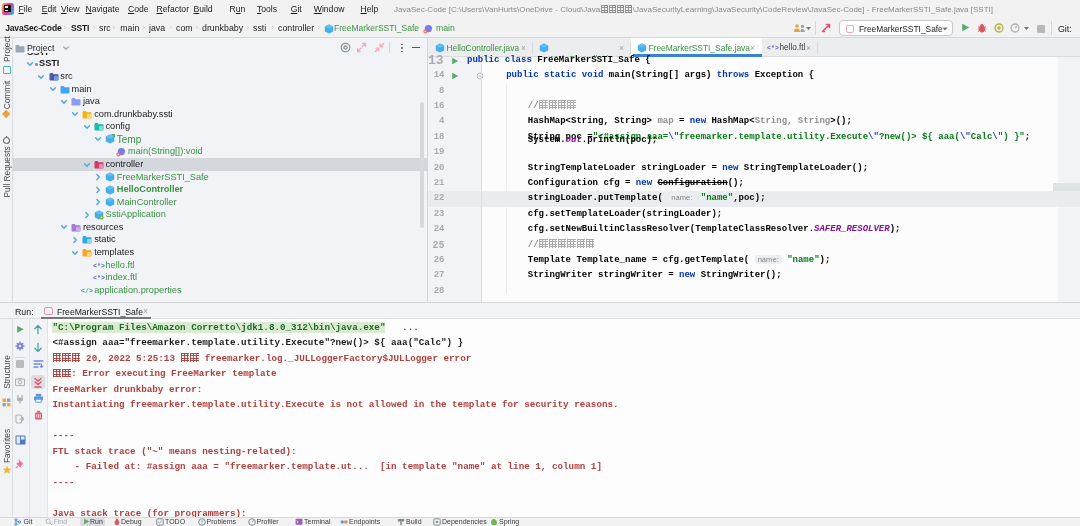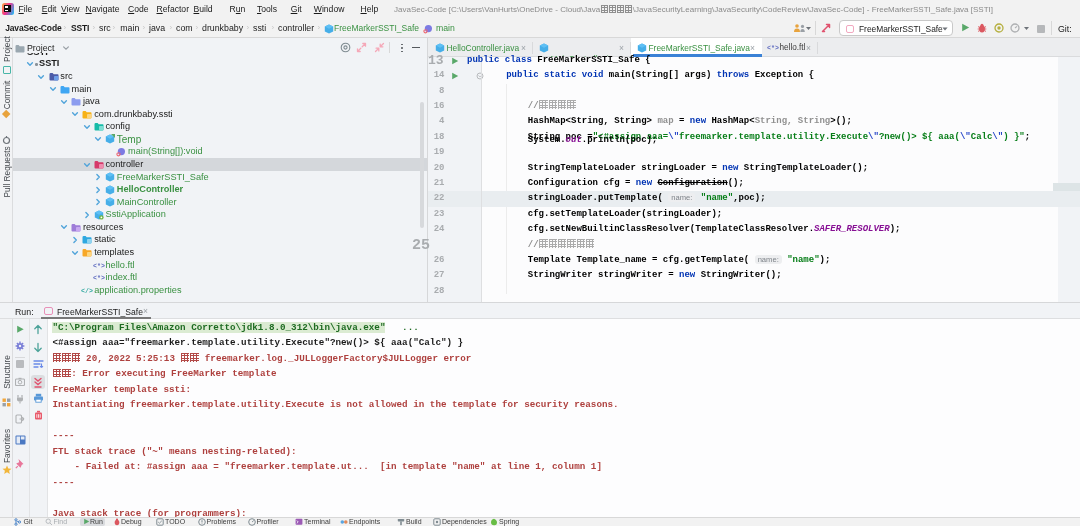--- a/index.html
+++ b/index.html
@@ -335,7 +335,7 @@
 <div class="abs mono" style="left:428px;top:191.4px;width:16.5px;font-size:9px;line-height:15.4px;color:#A9ACAF;text-align:right;z-index:4">22</div>
 <div class="abs mono" style="left:428px;top:206.8px;width:16.5px;font-size:9px;line-height:15.4px;color:#A9ACAF;text-align:right;z-index:4">23</div>
 <div class="abs mono" style="left:428px;top:222.2px;width:16.5px;font-size:9px;line-height:15.4px;color:#A9ACAF;text-align:right;z-index:4">24</div>
-<div class="abs mono" style="left:412px;top:237.6px;width:16.5px;font-size:15px;line-height:15.4px;color:#A9ACAF;text-align:left;z-index:4">25</div>
+<div class="abs mono" style="left:428px;top:237.6px;width:16.5px;font-size:10px;line-height:15.4px;color:#A9ACAF;text-align:right;z-index:4">25</div>
 <div class="abs mono" style="left:428px;top:253.0px;width:16.5px;font-size:9px;line-height:15.4px;color:#A9ACAF;text-align:right;z-index:4">26</div>
 <div class="abs mono" style="left:428px;top:268.4px;width:16.5px;font-size:9px;line-height:15.4px;color:#A9ACAF;text-align:right;z-index:4">27</div>
 <div class="abs mono" style="left:428px;top:283.8px;width:16.5px;font-size:9px;line-height:15.4px;color:#A9ACAF;text-align:right;z-index:4">28</div>

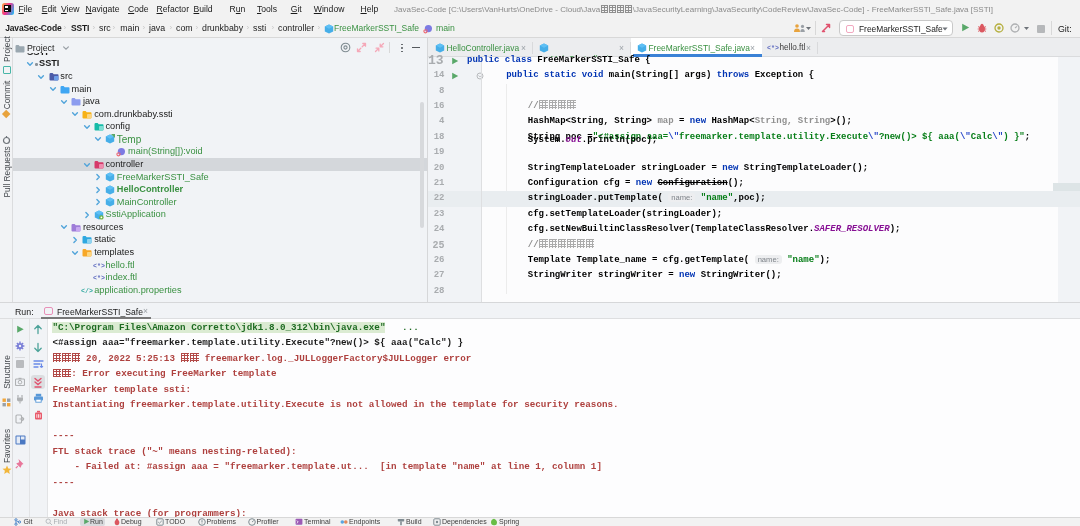--- a/index.html
+++ b/index.html
@@ -435,7 +435,7 @@
 <div class="abs mono" style="left:52.4px;top:335.4px;font-size:9.25px;line-height:15.5px;color:#1b1b1b">&lt;#assign aaa="freemarker.template.utility.Execute"?new()&gt; ${ aaa("Calc") }</div>
 <div class="abs mono" style="left:52.4px;top:350.9px;font-size:9.25px;line-height:15.5px;color:#AE403E"><i class="cjk"></i><i class="cjk"></i><i class="cjk"></i> 20, 2022 5:25:13 <i class="cjk"></i><i class="cjk"></i> freemarker.log._JULLoggerFactory$JULLogger error</div>
 <div class="abs mono" style="left:52.4px;top:366.4px;font-size:9.25px;line-height:15.5px;color:#AE403E"><i class="cjk"></i><i class="cjk"></i>: Error executing FreeMarker template</div>
-<div class="abs mono" style="left:52.4px;top:381.9px;font-size:9.25px;line-height:15.5px;color:#AE403E">FreeMarker template ssti:</div>
+<div class="abs mono" style="left:52.4px;top:381.9px;font-size:9.25px;line-height:15.5px;color:#AE403E">FreeMarker drunkbaby error:</div>
 <div class="abs mono" style="left:52.4px;top:397.4px;font-size:9.25px;line-height:15.5px;color:#AE403E">Instantiating freemarker.template.utility.Execute is not allowed in the template for security reasons.</div>
 <div class="abs mono" style="left:52.4px;top:428.4px;font-size:9.25px;line-height:15.5px;color:#AE403E">----</div>
 <div class="abs mono" style="left:52.4px;top:443.9px;font-size:9.25px;line-height:15.5px;color:#AE403E">FTL stack trace ("~" means nesting-related):</div>

